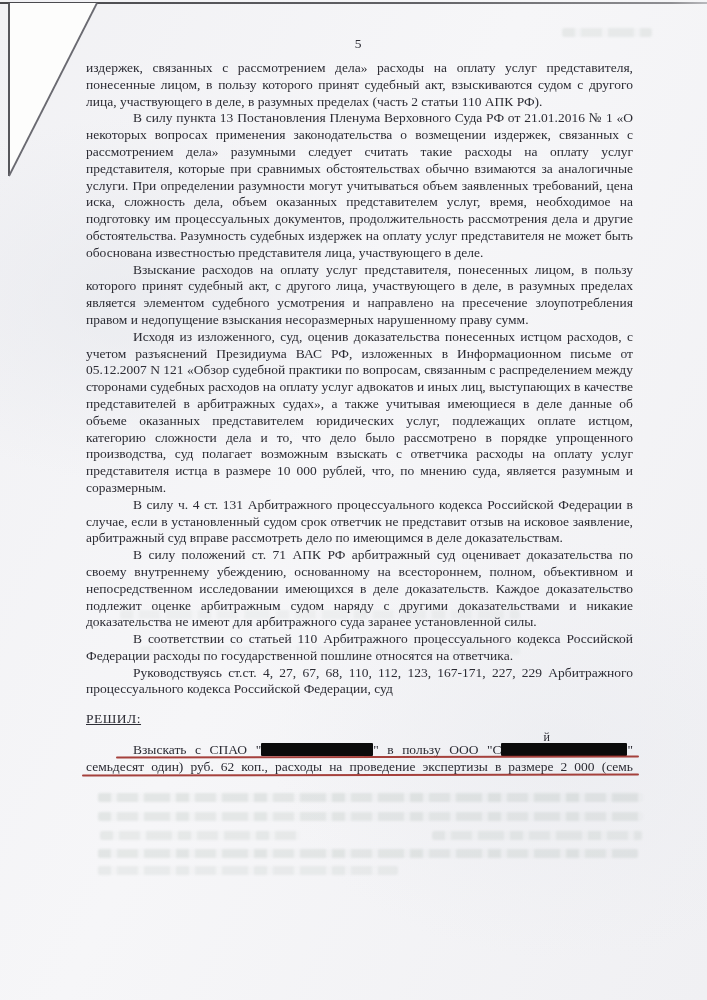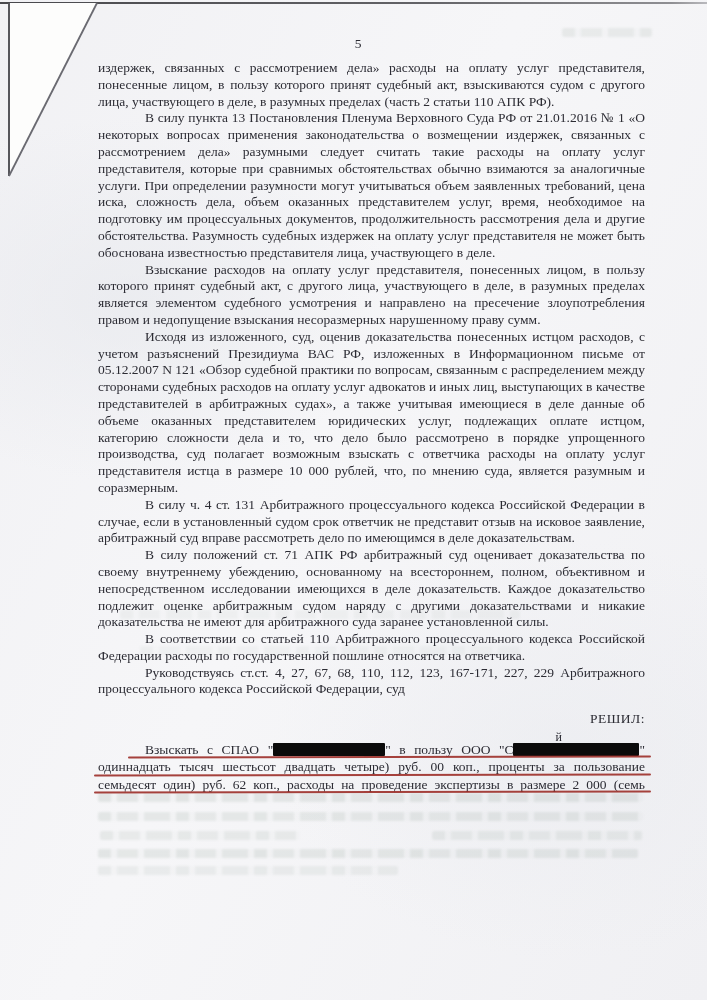--- a/index.html
+++ b/index.html
@@ -42,7 +42,7 @@
   }
 
   .body-text {
-    position: absolute; left: 98px; top: 60px; width: 547px; z-index: 2;
+    position: absolute; left: 86px; top: 60px; width: 547px; z-index: 2;
     font-size: 13.5px; line-height: 16.8px;
     text-align: justify;
   }

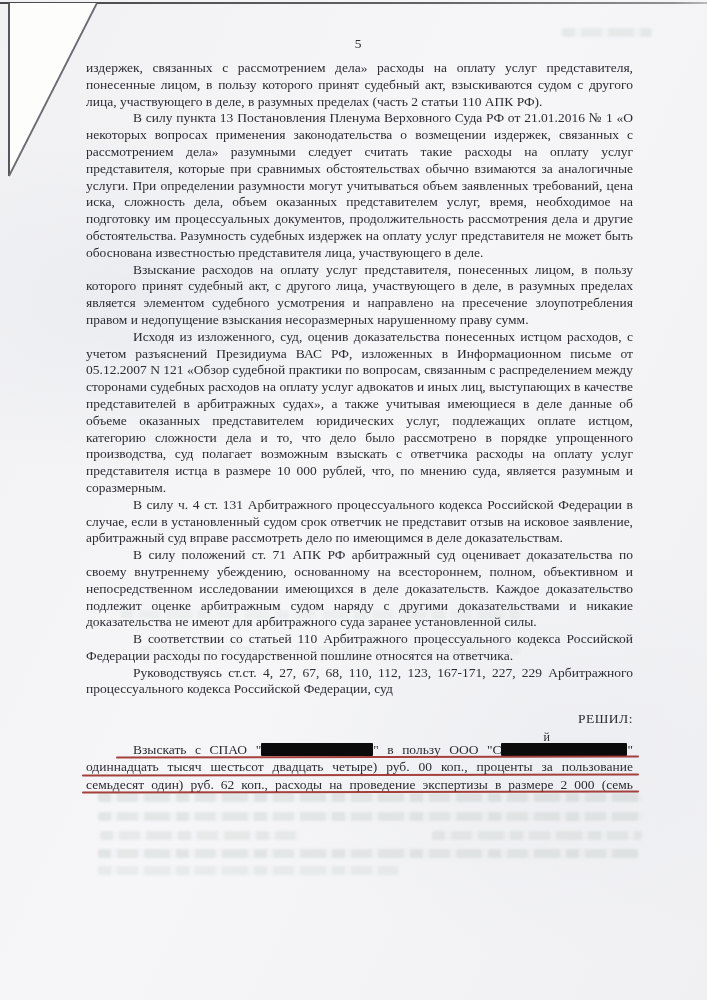--- a/index.html
+++ b/index.html
@@ -50,9 +50,10 @@
   .para.no-indent { text-indent: 0; }
 
   .ruling-heading {
-    text-align: right; text-indent: 0;
+    text-align: left; text-indent: 0;
     margin: 13px 0 13px 0;
     letter-spacing: .5px;
+    text-decoration: underline;
   }
 
   .ruling-line {

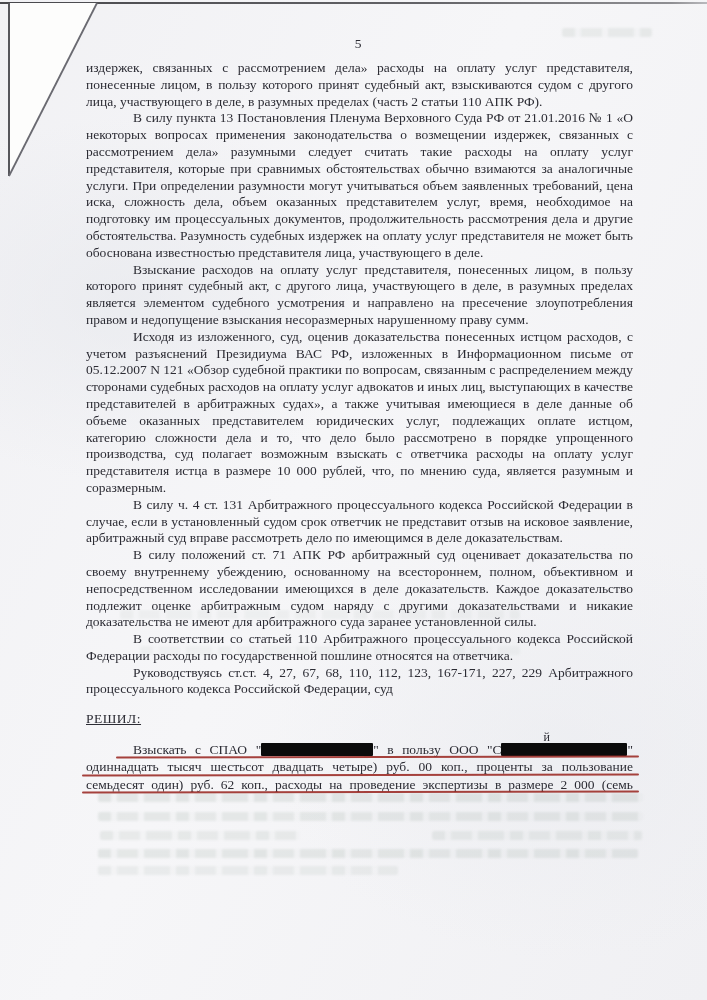--- a/index.html
+++ b/index.html
@@ -128,7 +128,6 @@
       <div class="ruling-line first">
         <span class="lead"></span><span>Взыскать с СПАО "</span><span class="redaction r1"></span><span>" в пользу ООО "С</span><span class="bar-wrap"><span class="redaction r2"></span><span class="peek">й</span></span><span>"</span>
       </div>
-      <div class="ruling-line">одиннадцать тысяч шестьсот двадцать четыре) руб. 00 коп., проценты за пользование</div>
       <div class="ruling-line">семьдесят один) руб. 62 коп., расходы на проведение экспертизы в размере 2 000 (семь</div>
     </div>
   </div>

